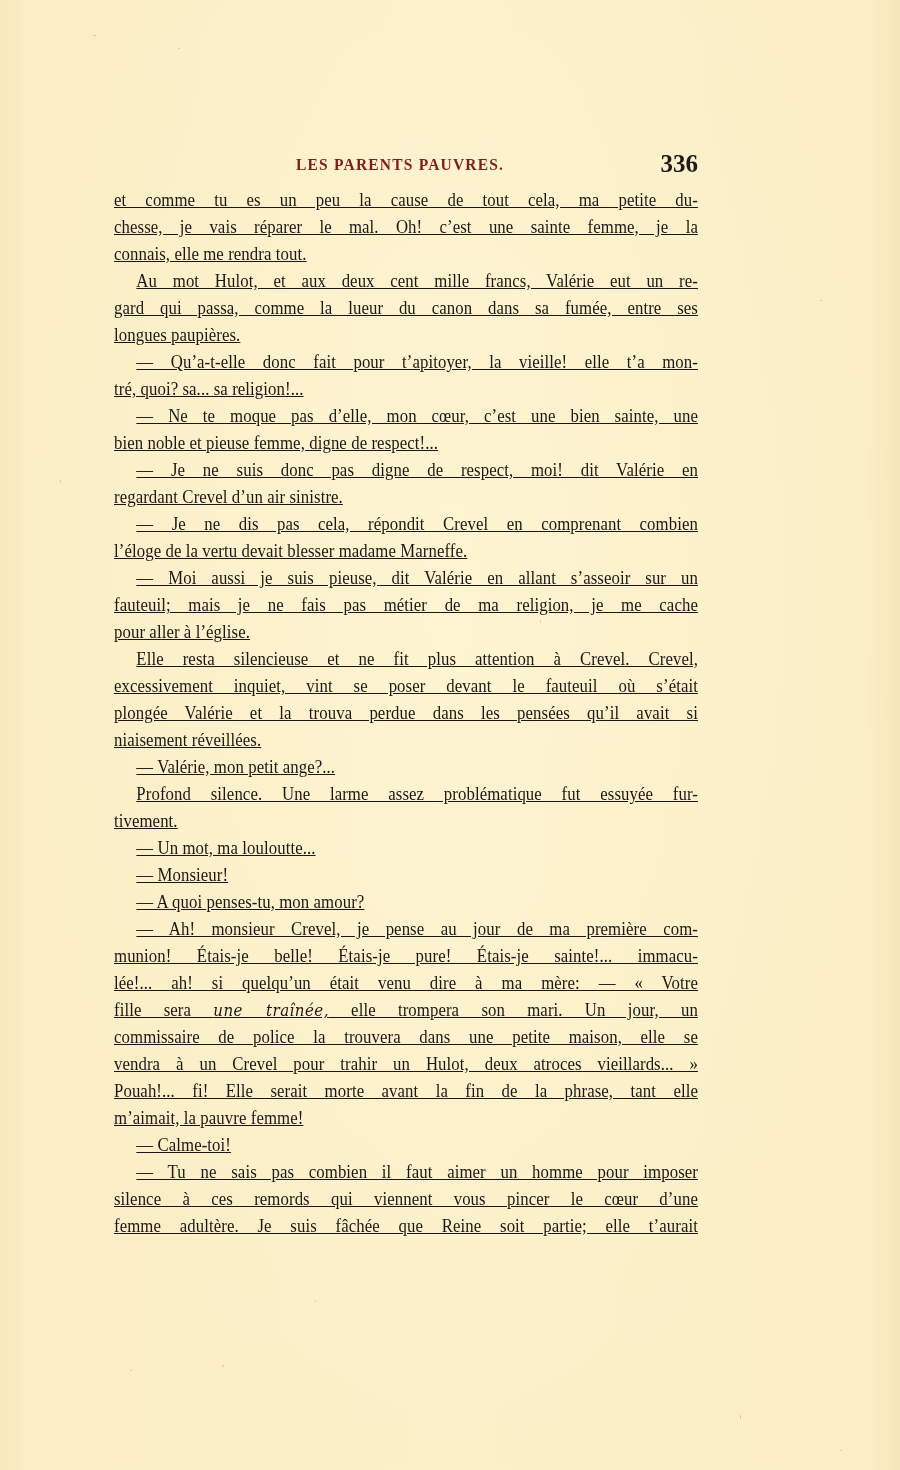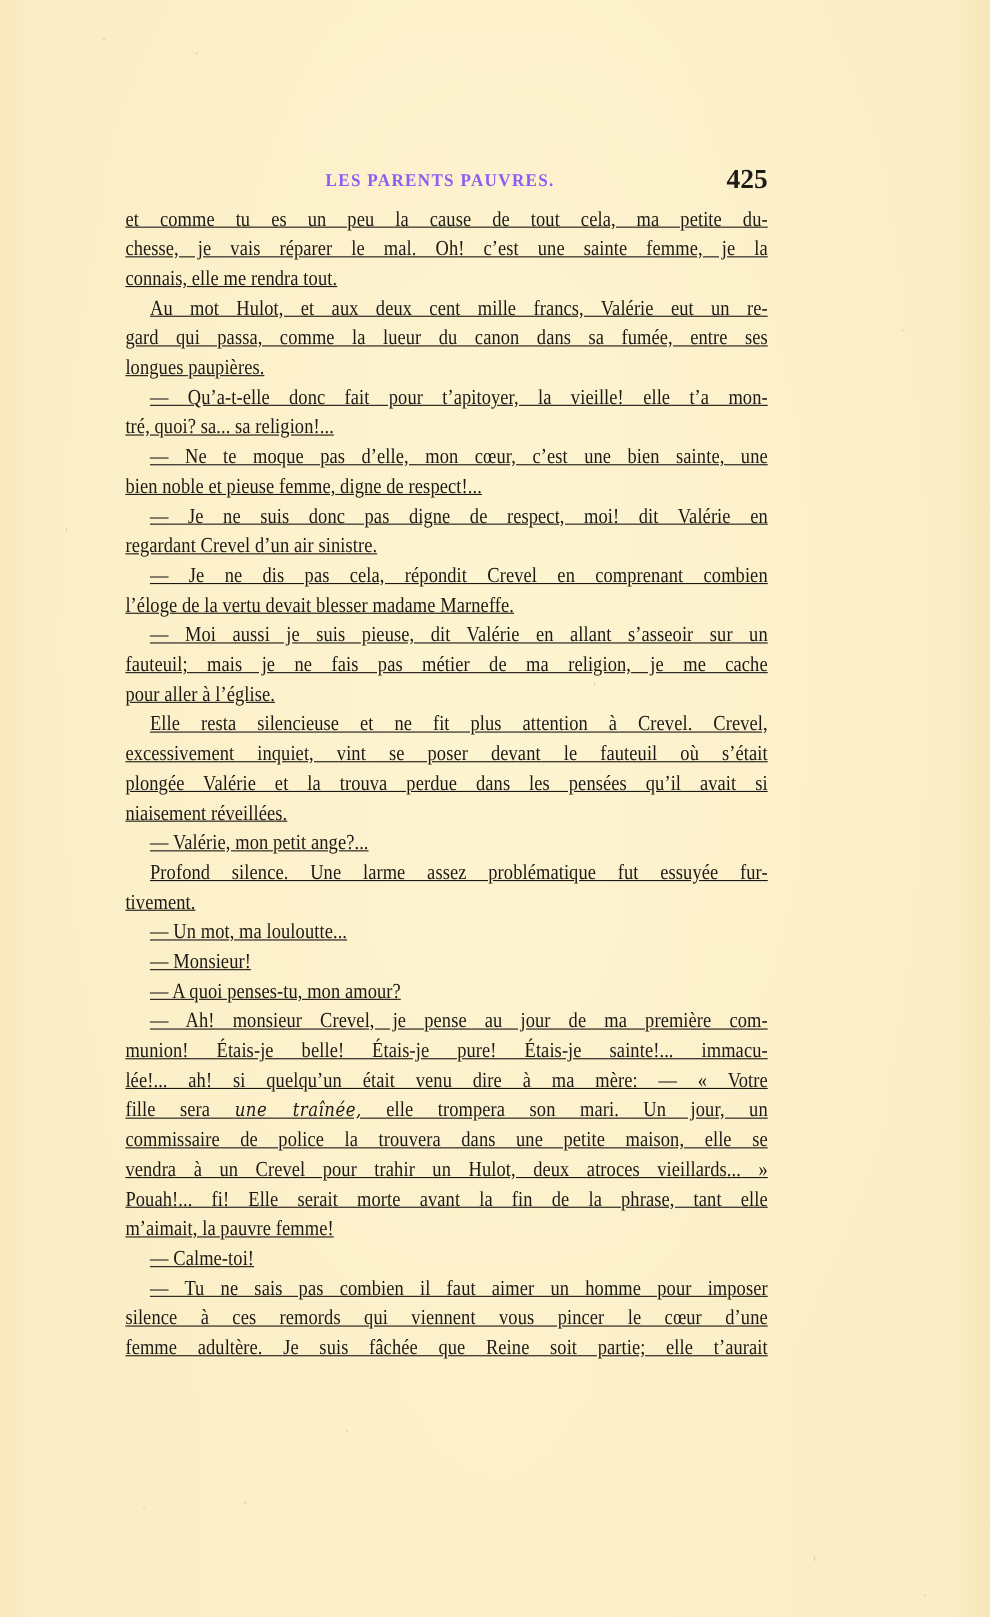--- a/index.html
+++ b/index.html
@@ -40,7 +40,7 @@
       letter-spacing: 1.2px;
       font-weight: bold;
       font-family: "Liberation Serif", serif;
-      color: #8b5cf6;
+      color: #7f1d1d;
       transform: scaleY(1.05);
     }
     .page-number {

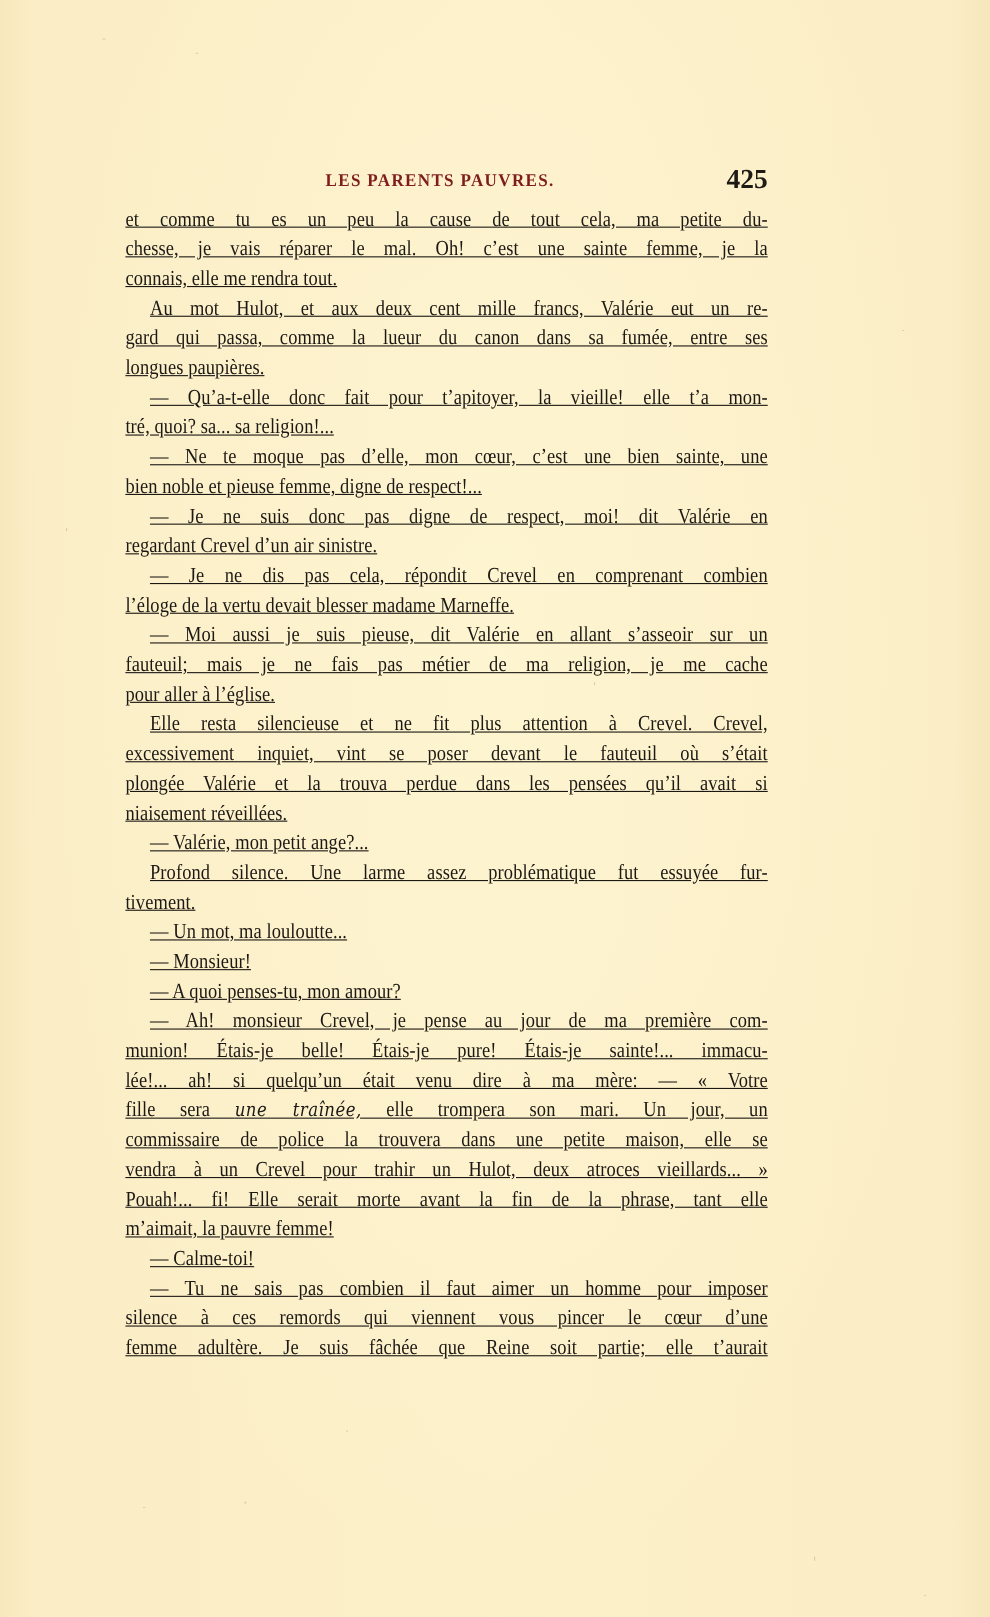--- a/index.html
+++ b/index.html
@@ -99,7 +99,7 @@
 <div class="page">
   <div class="running-head">
     <span class="running-title">LES PARENTS PAUVRES.</span>
-    <span class="page-number">425</span>
+    <span class="page-number">336</span>
   </div>
   <div class="body-text" id="body-text">
       <div class="line">et comme tu es un peu la cause de tout cela, ma petite du-</div>

